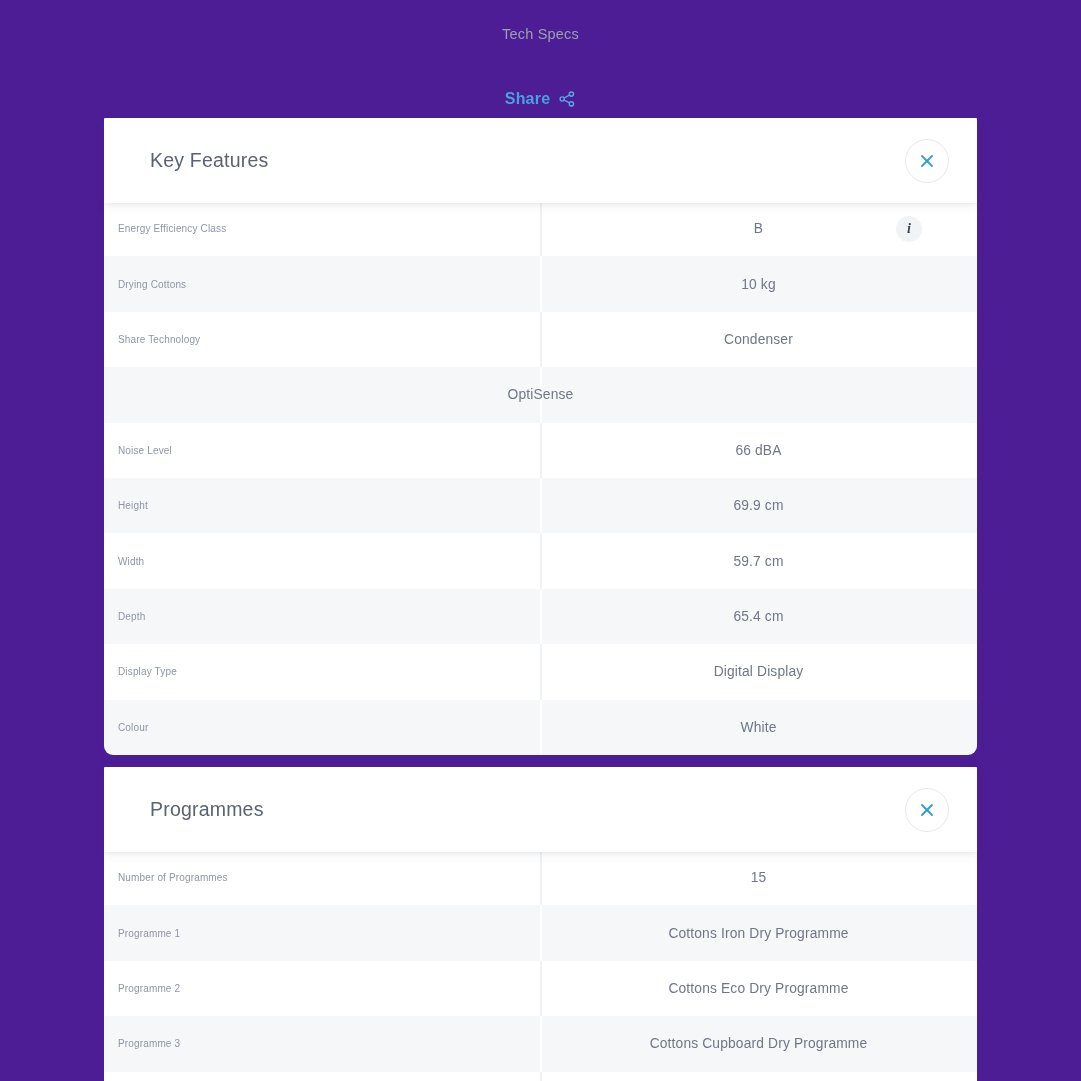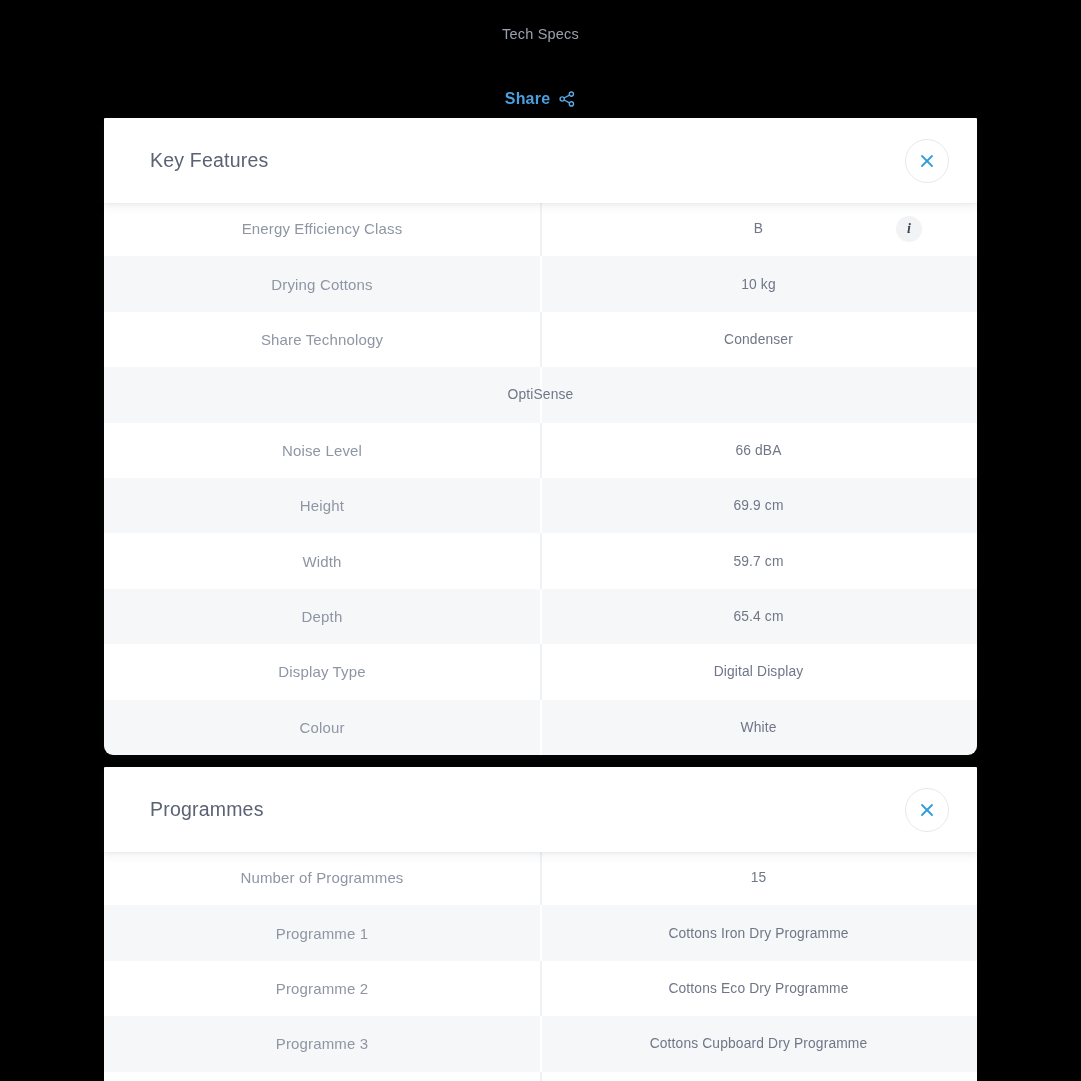--- a/index.html
+++ b/index.html
@@ -16,7 +16,7 @@
     position: relative;
     width: 1081px;
     height: 1081px;
-    background: #000000;
+    background: #4c1d95;
     text-decoration: underline;
   }
 

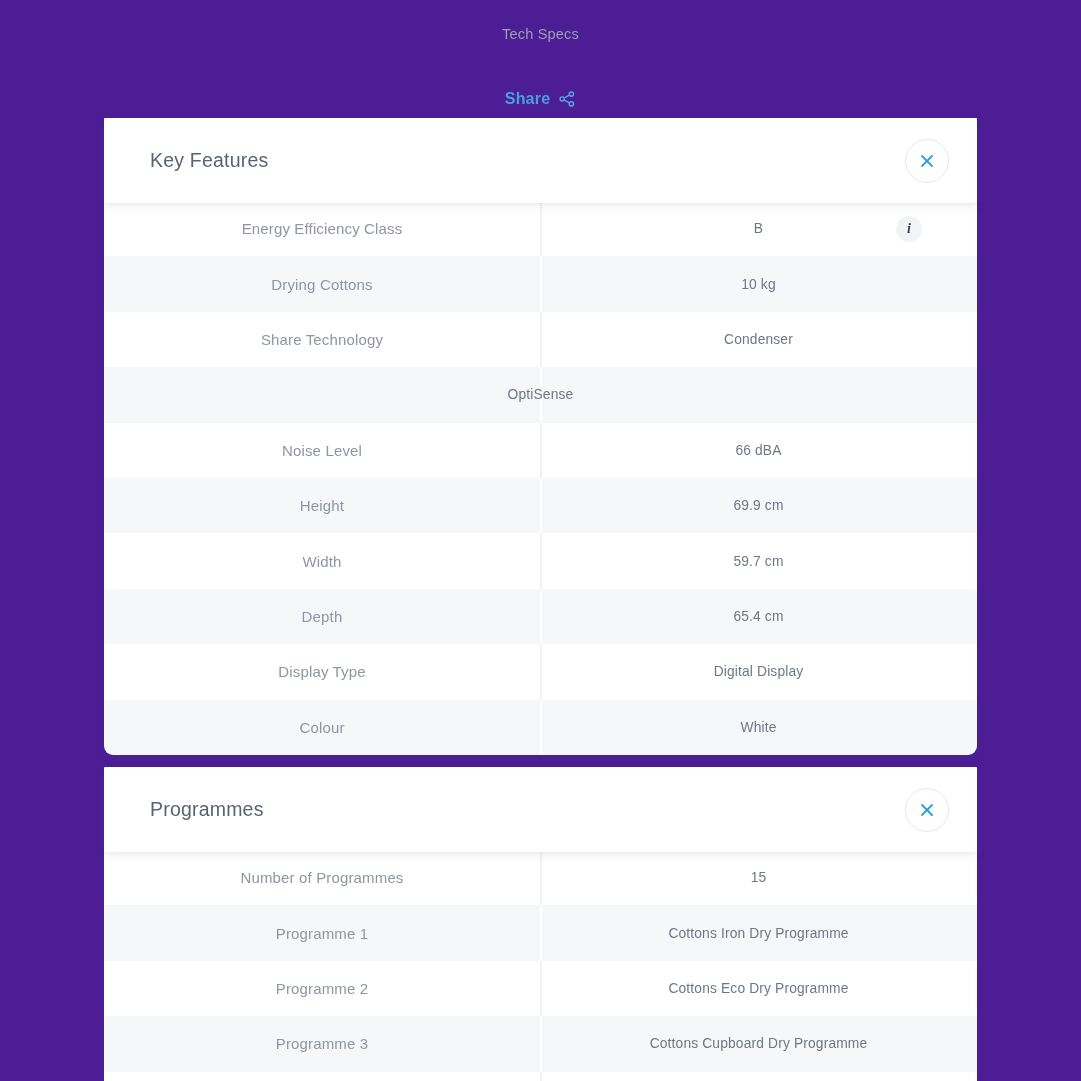--- a/index.html
+++ b/index.html
@@ -132,8 +132,7 @@
 
   .spec-label {
     width: 436px;
-    text-align: center;
-    font-size: 15px;
+    font-size: 10px;
     color: #8e96a4;
     letter-spacing: .15px;
     padding: 0 14px;

